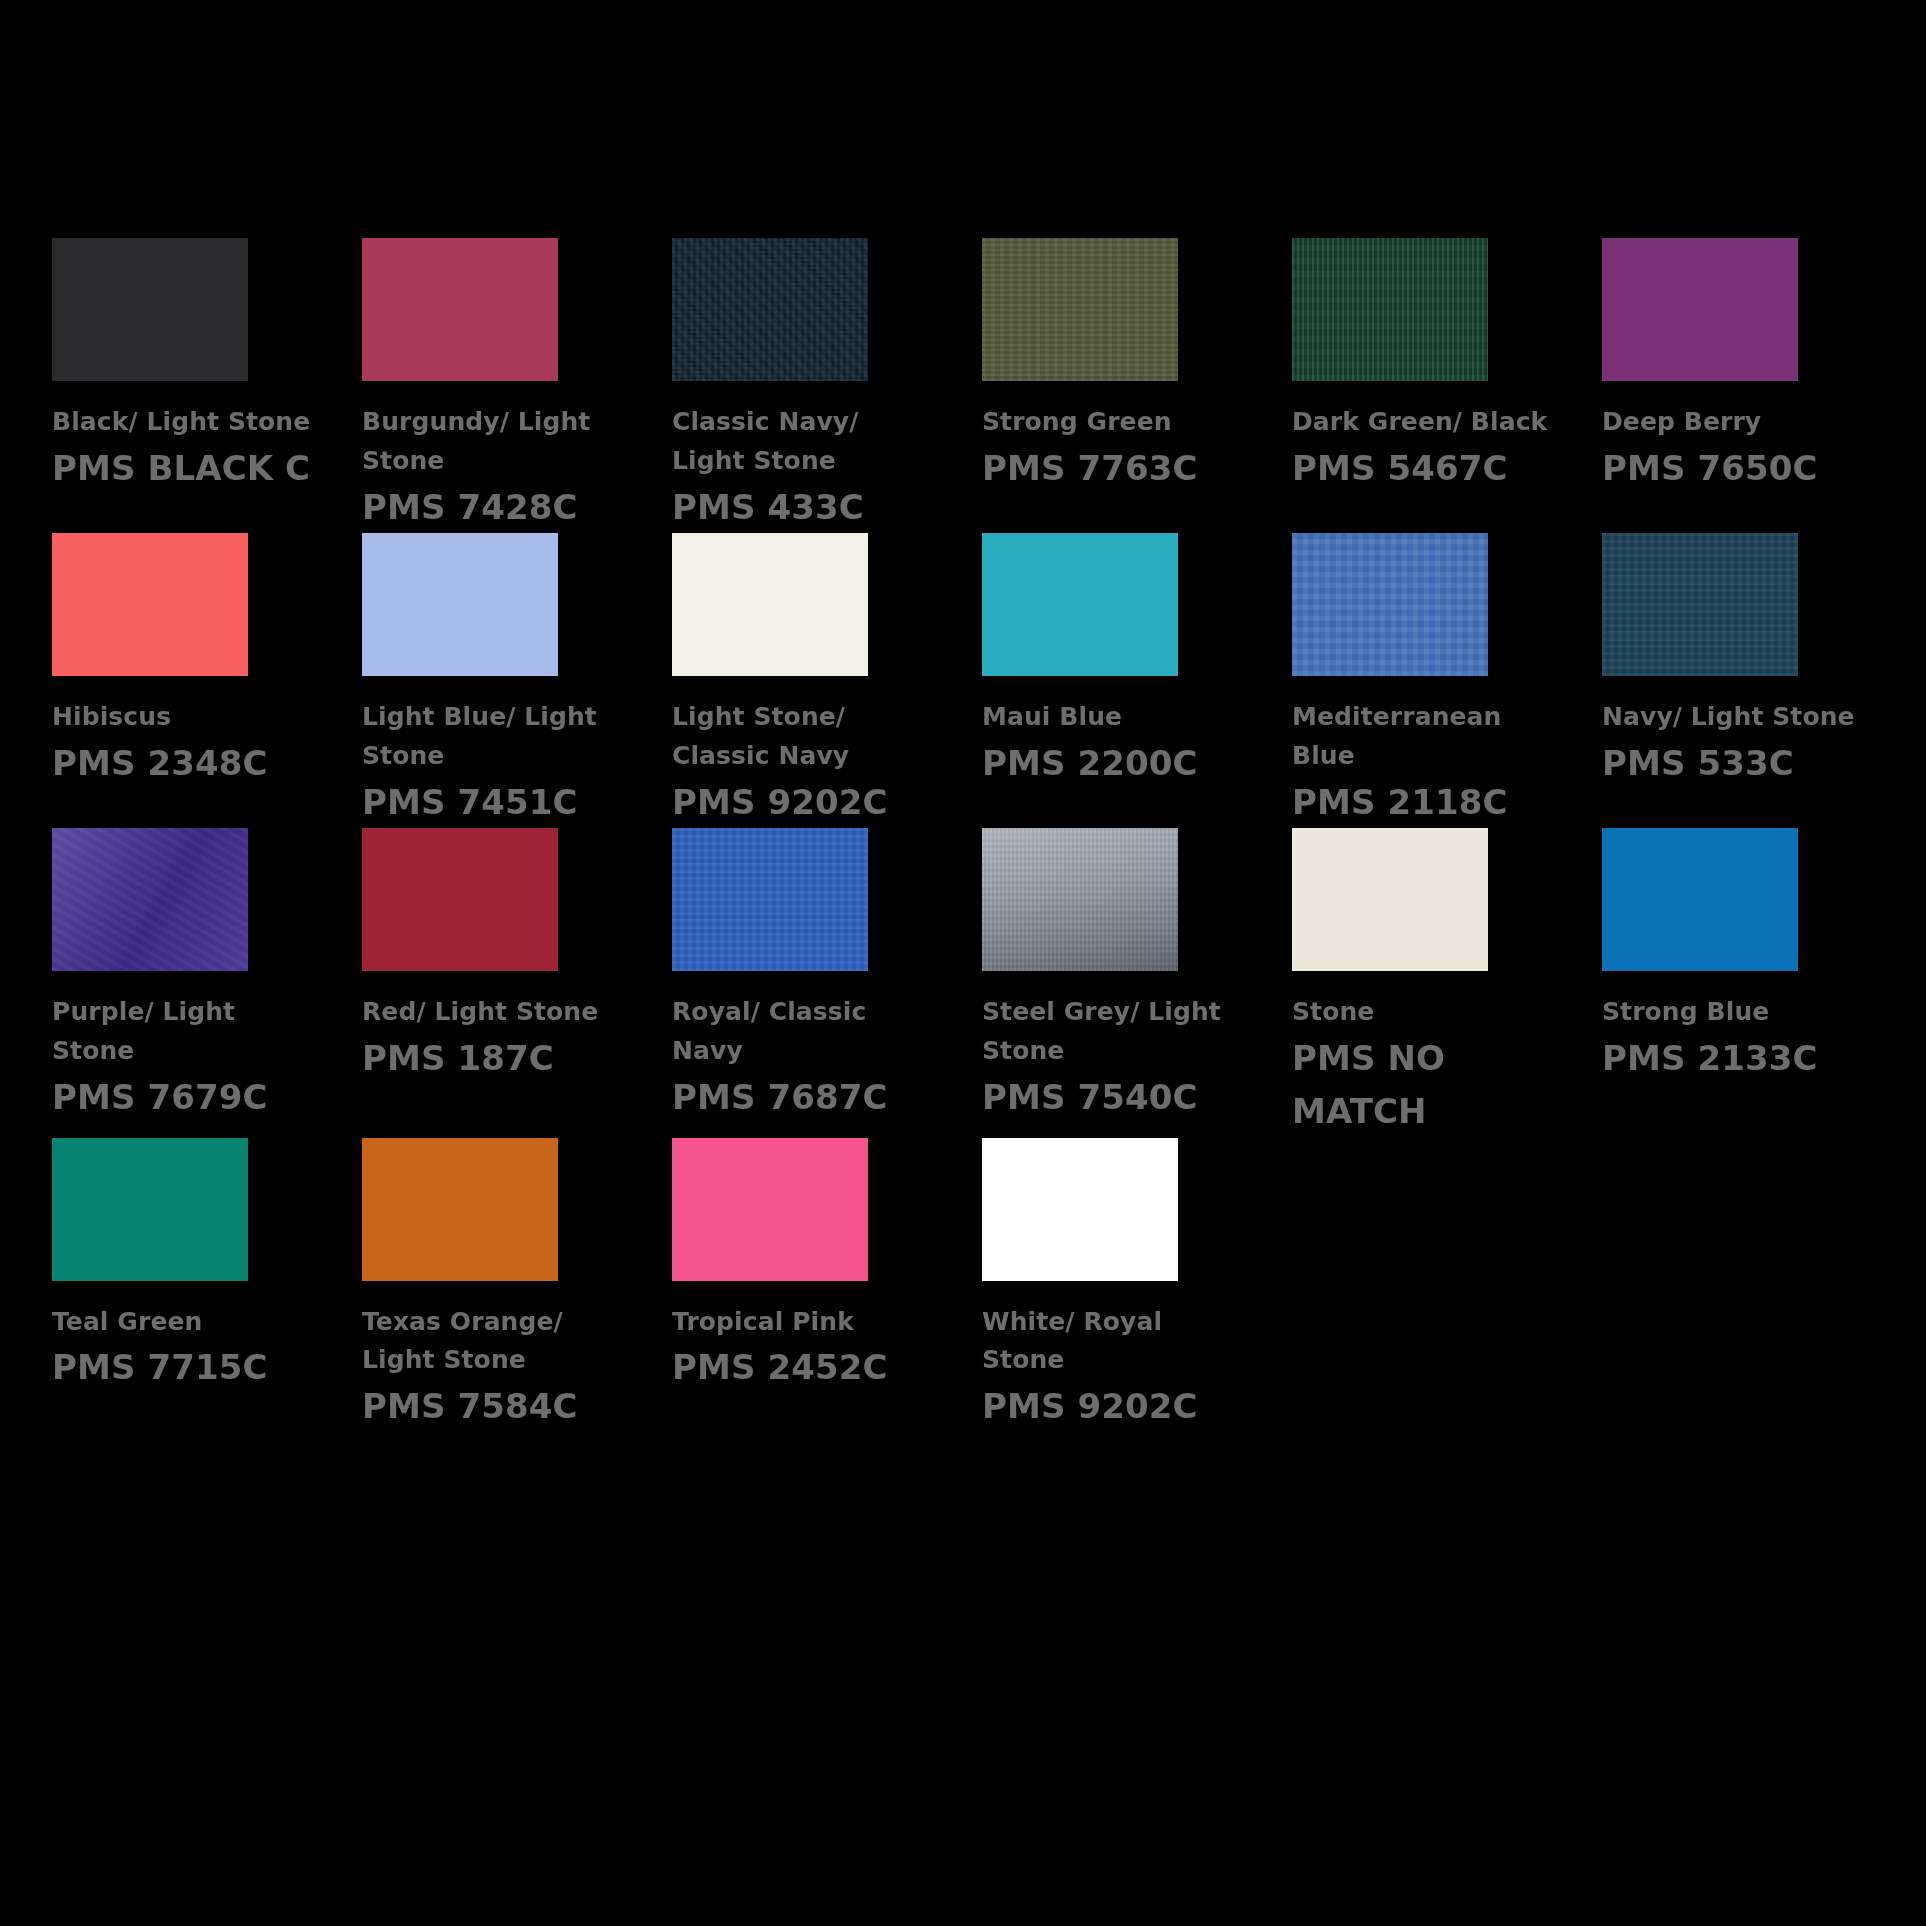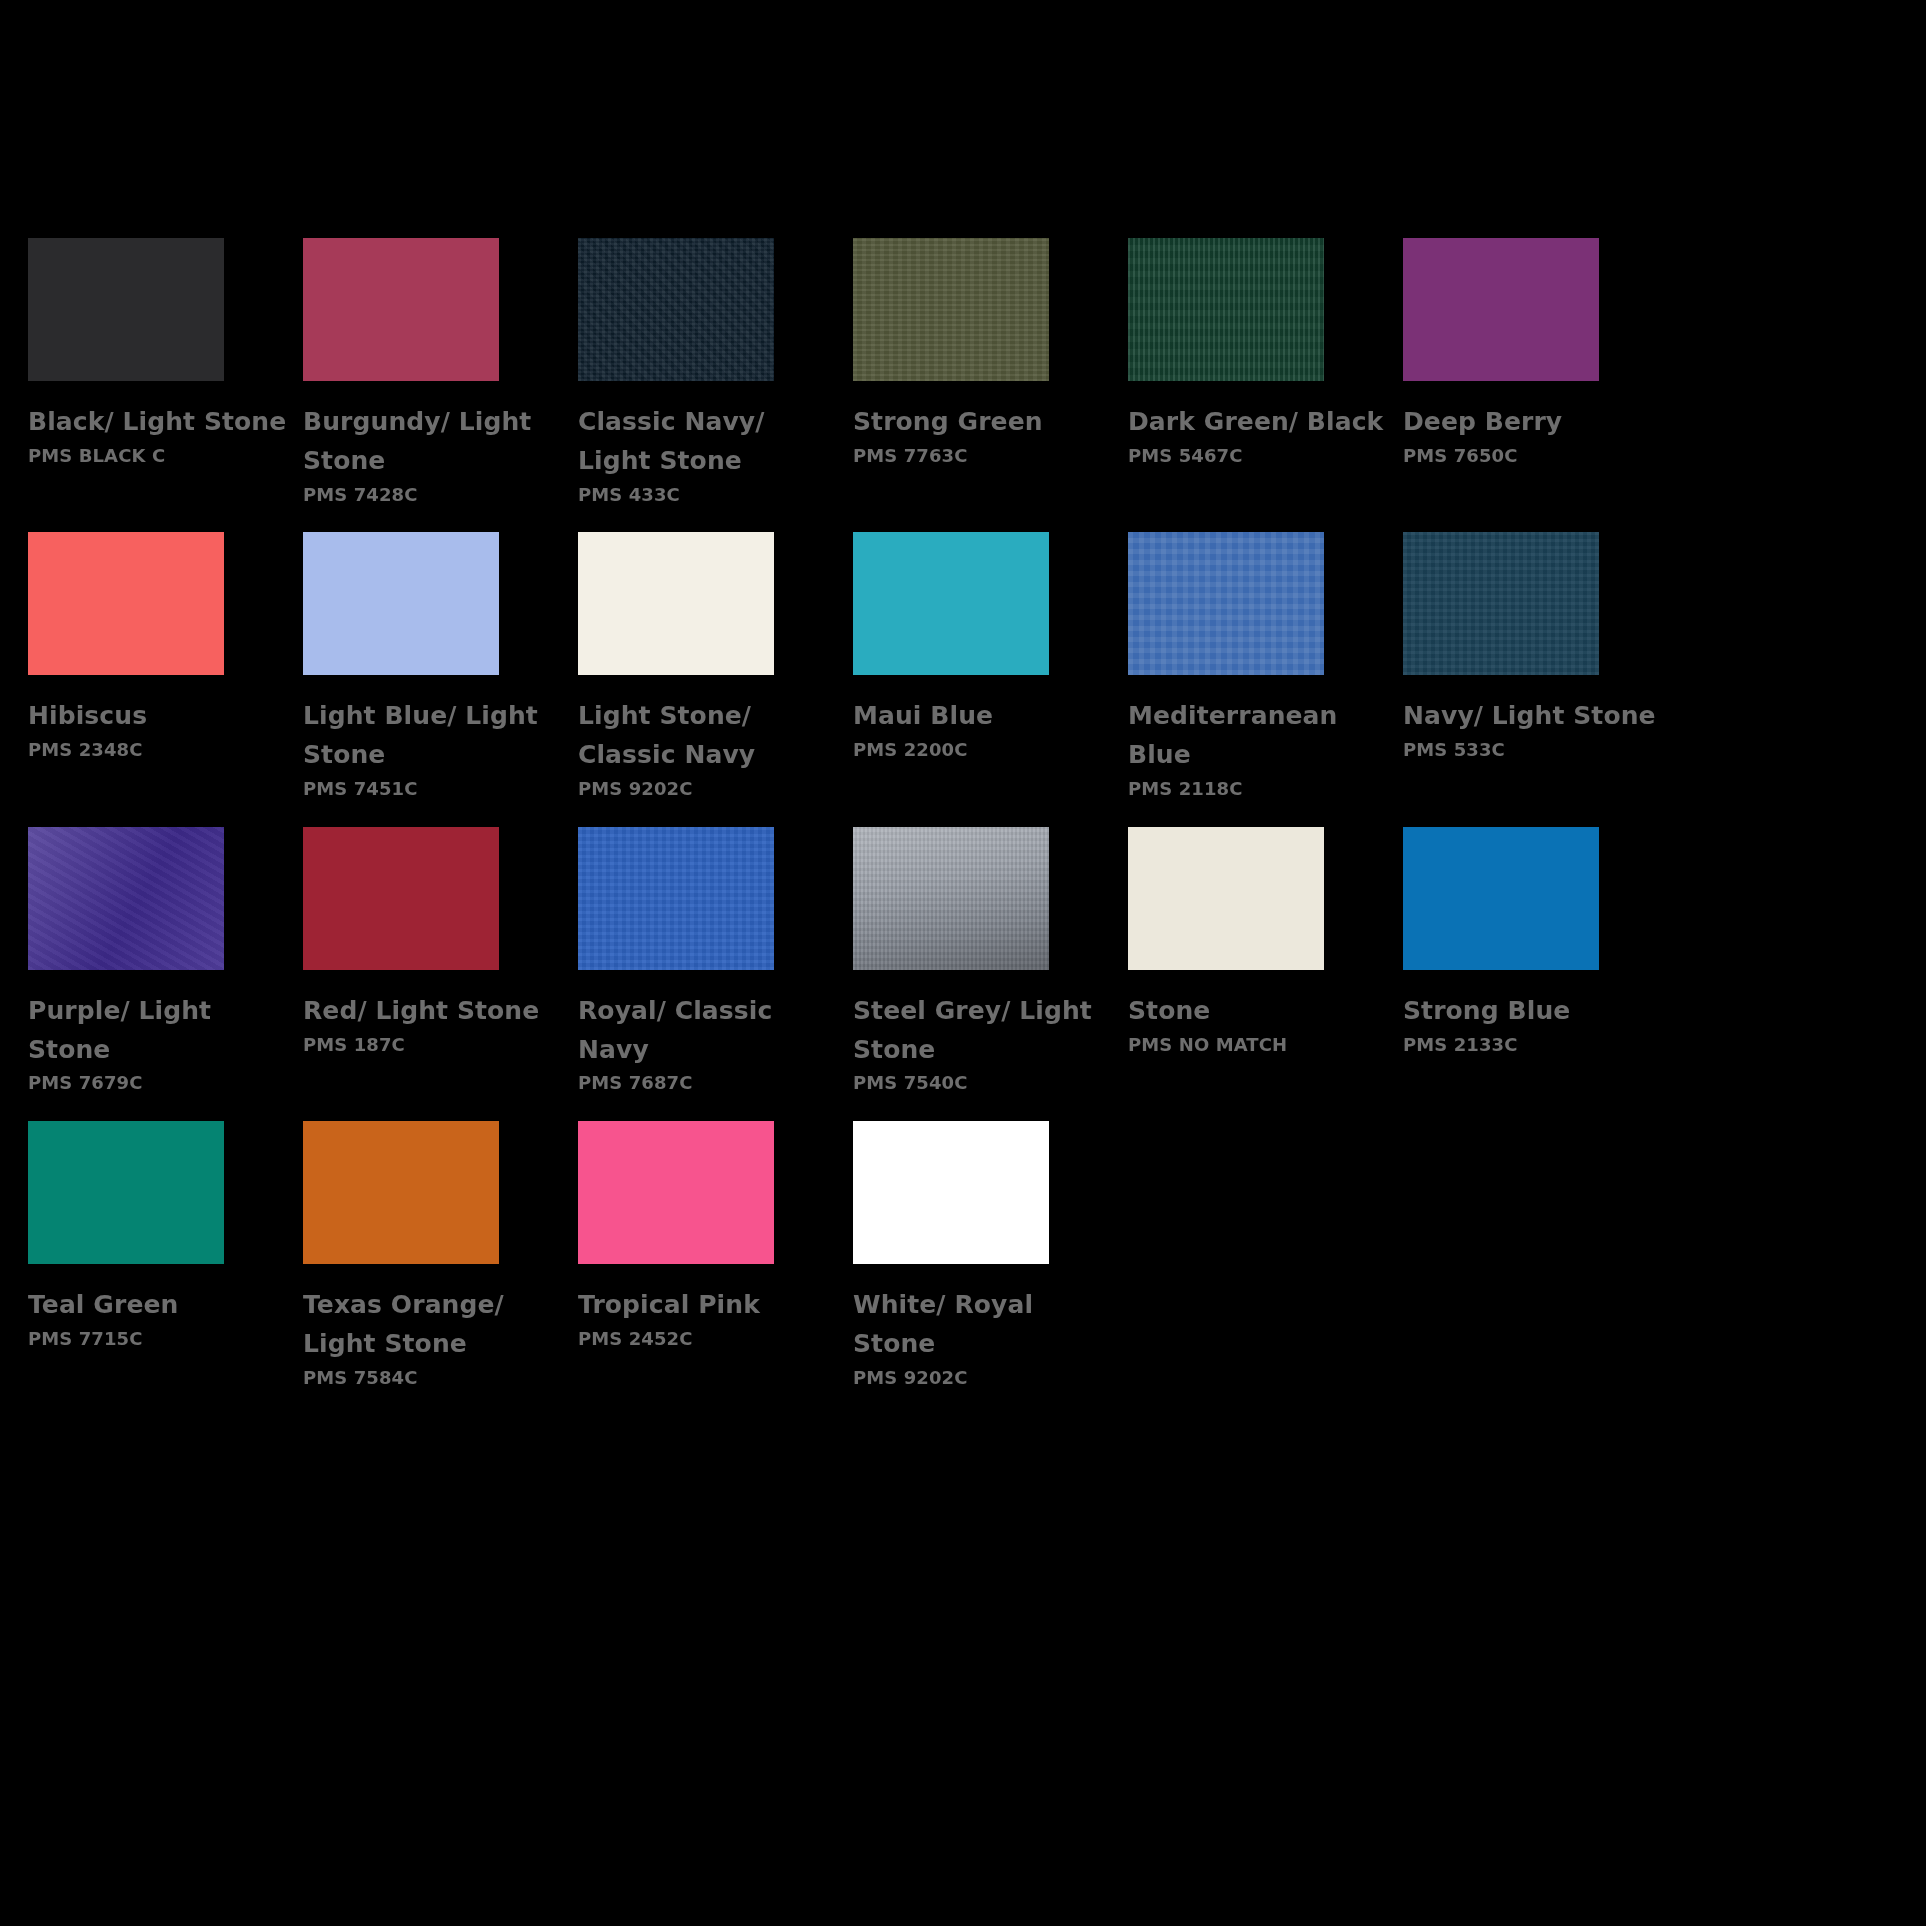--- a/index.html
+++ b/index.html
@@ -16,14 +16,13 @@
 
   #palette-grid {
     position: absolute;
-    left: 28px;
+    left: 52px;
     top: 238px;
     width: 1861px;
     display: grid;
     grid-template-columns: repeat(6, 251px);
     column-gap: 59px;
     row-gap: 0px;
-    gap: 24px;
   }
 
   .swatch-cell {

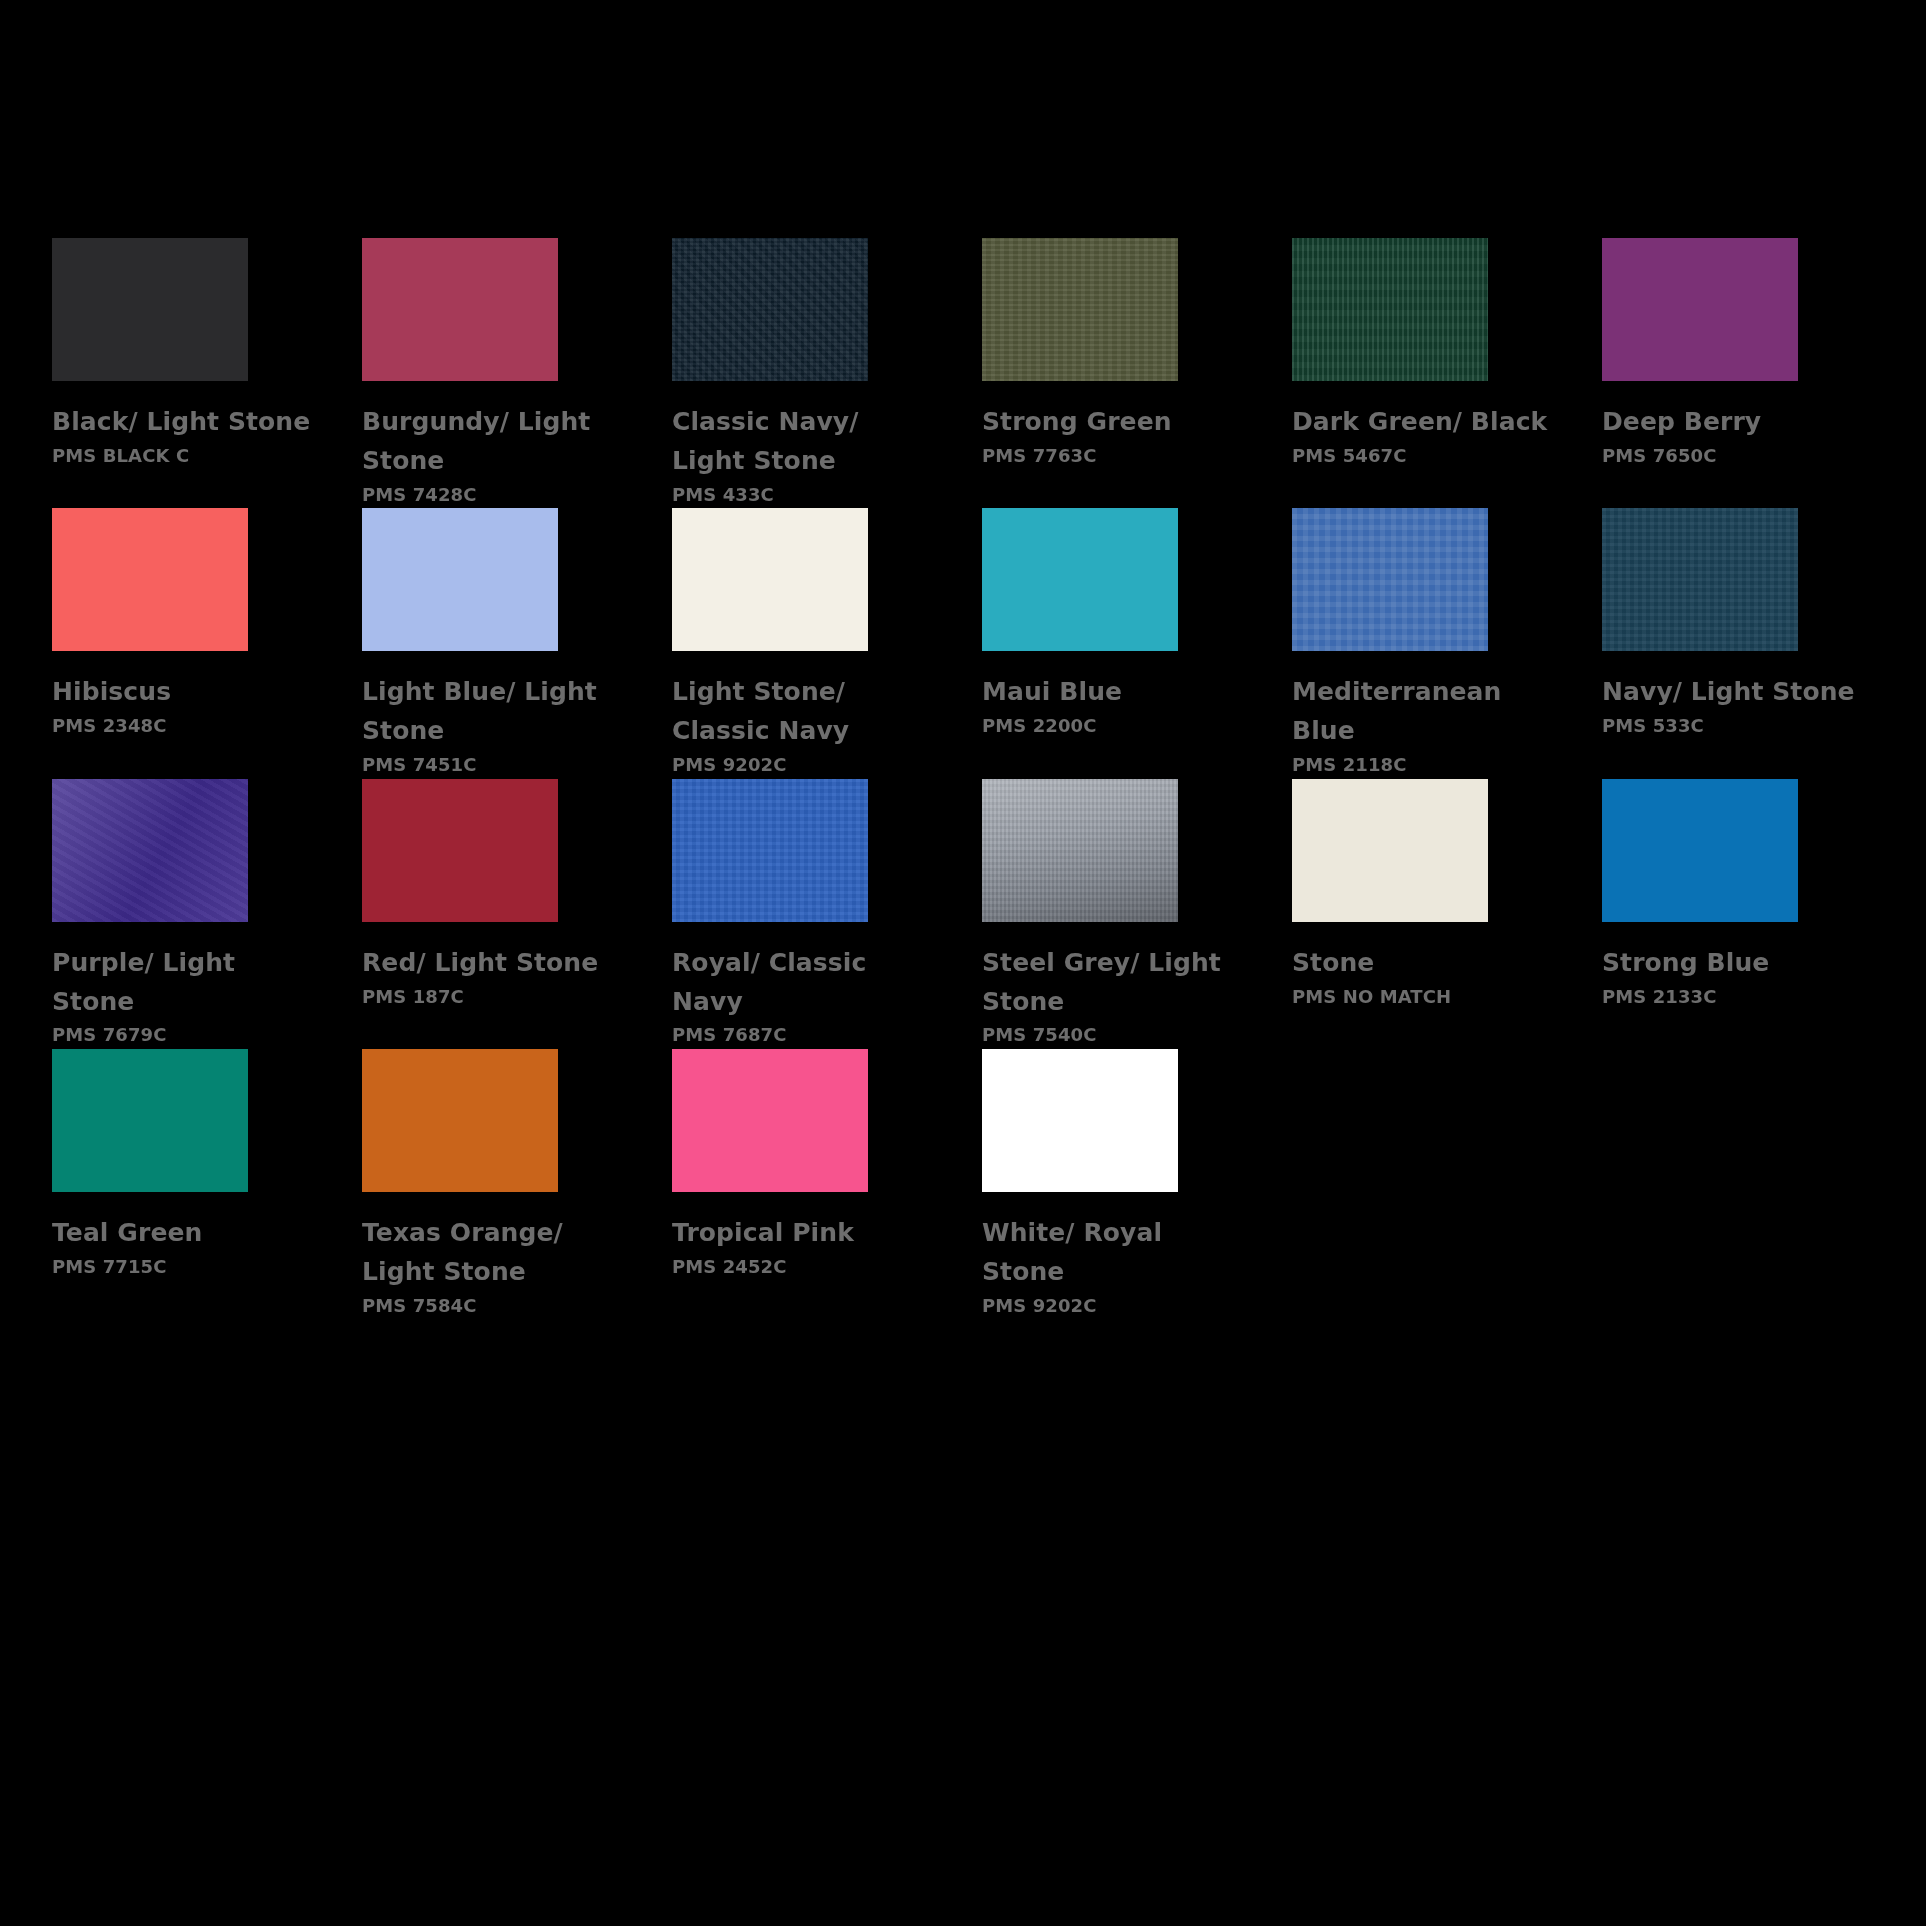--- a/index.html
+++ b/index.html
@@ -60,7 +60,7 @@
     color: #6e6e6e;
     font-family: "DejaVu Sans", sans-serif;
     font-weight: bold;
-    font-size: 18px;
+    font-size: 34px;
     line-height: 1.55;
     letter-spacing: 0.1px;
     width: 259px;

